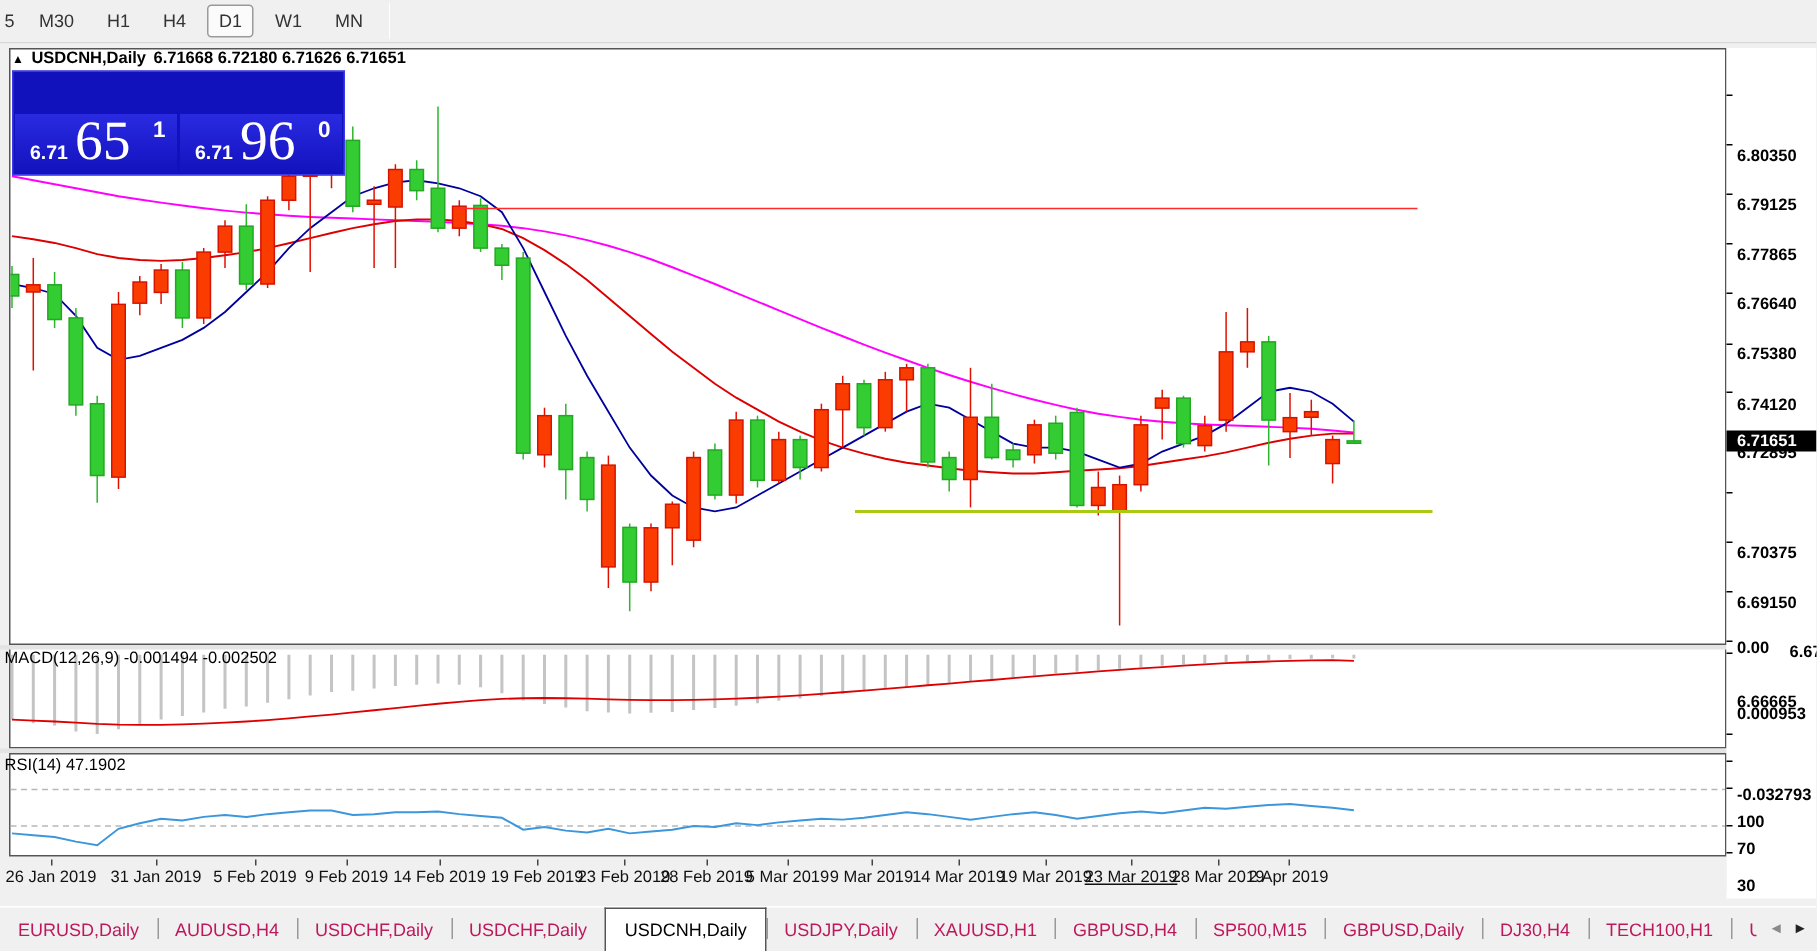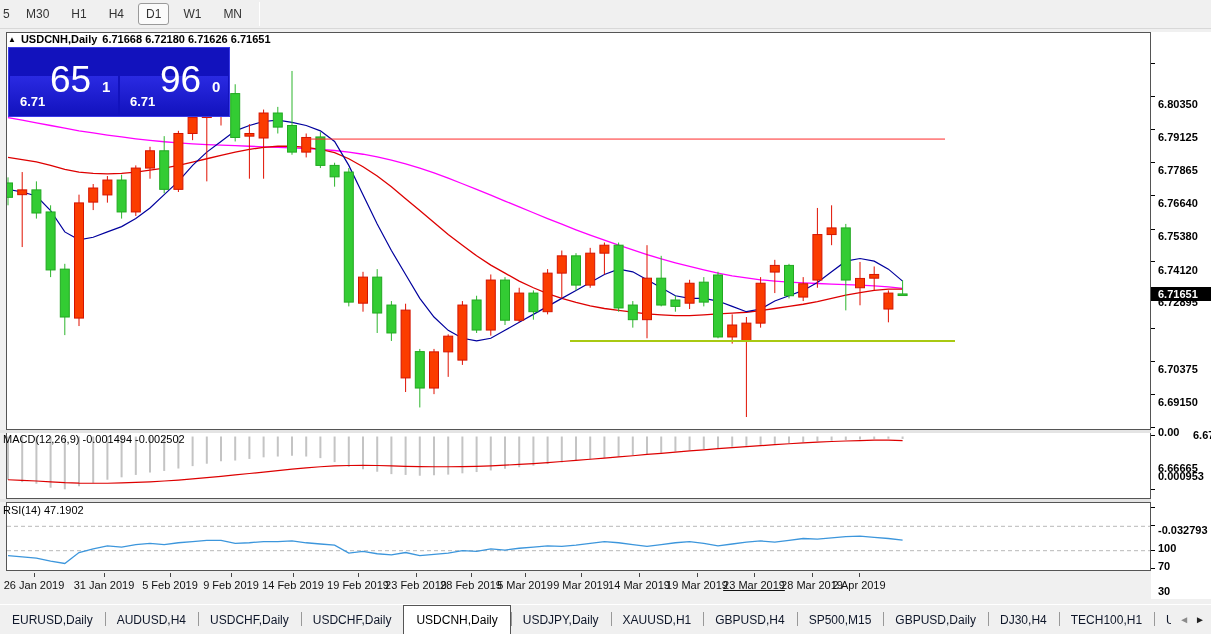--- a/index.html
+++ b/index.html
@@ -57,7 +57,7 @@
   .tp-row2 { position:absolute; left:0; top:27px; width:100%; height:42px; display:flex; }
   .tp-price { flex:1; position:relative; background:linear-gradient(#2a2ae2,#1212bd); margin:1px; }
   .tp-price .small { position:absolute; left:10px; bottom:7px; color:#fff; font-size:13px; font-weight:bold; }
-  .tp-price .big { position:absolute; left:40px; bottom:15px; color:#fff; font-size:37px; }
+  .tp-price .big { position:absolute; left:40px; bottom:0px; color:#fff; font-size:37px;font-family:Liberation Serif, serif; }
   .tp-price .sup { position:absolute; left:92px; top:2px; color:#fff; font-size:15px; font-weight:bold; }
 
   

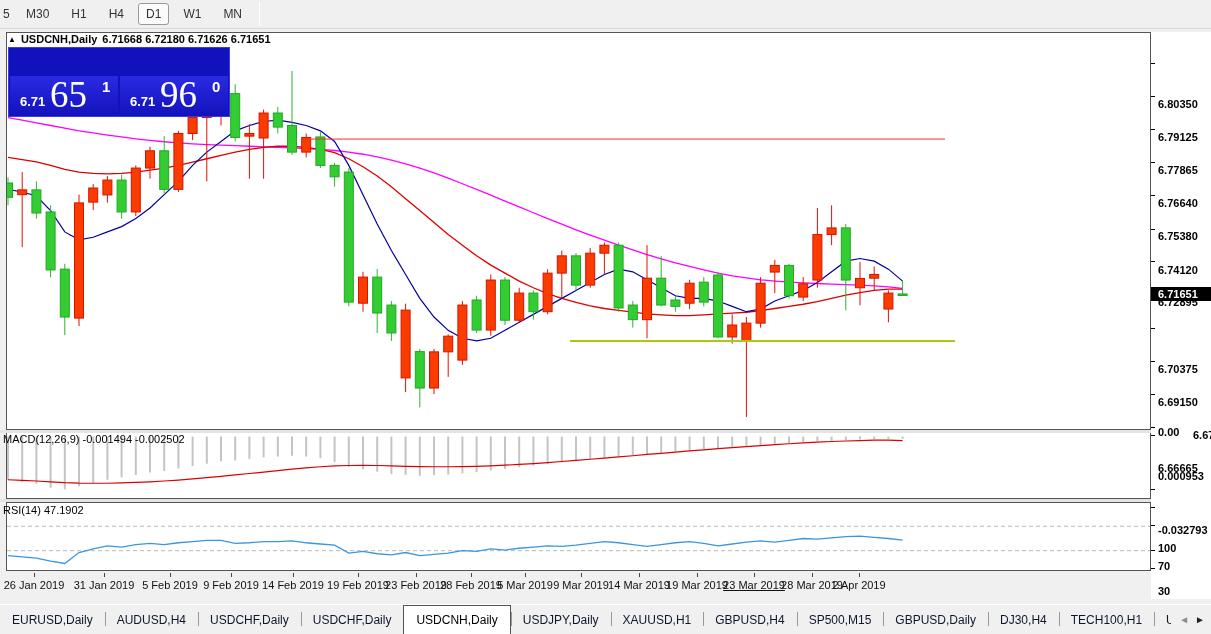--- a/index.html
+++ b/index.html
@@ -66,7 +66,7 @@
   
   .tabs { position:absolute; left:0; top:604px; width:1211px; height:30px; background:#f0f0f0;
     border-top:1px solid #fff; display:flex; align-items:stretch; }
-  .tab { display:flex; align-items:center; padding:0 12px; font-size:12px; color:#0f172a;
+  .tab { display:flex; align-items:center; padding:0 12px; font-size:12px; color:#be185d;
     white-space:nowrap; position:relative; }
   .tab + .tab::before { content:""; position:absolute; left:0; top:7px; height:14px; width:1px; background:#999; }
   .tab.active { background:#fff; border:1px solid #555; border-bottom:none; color:#000; z-index:2; }

